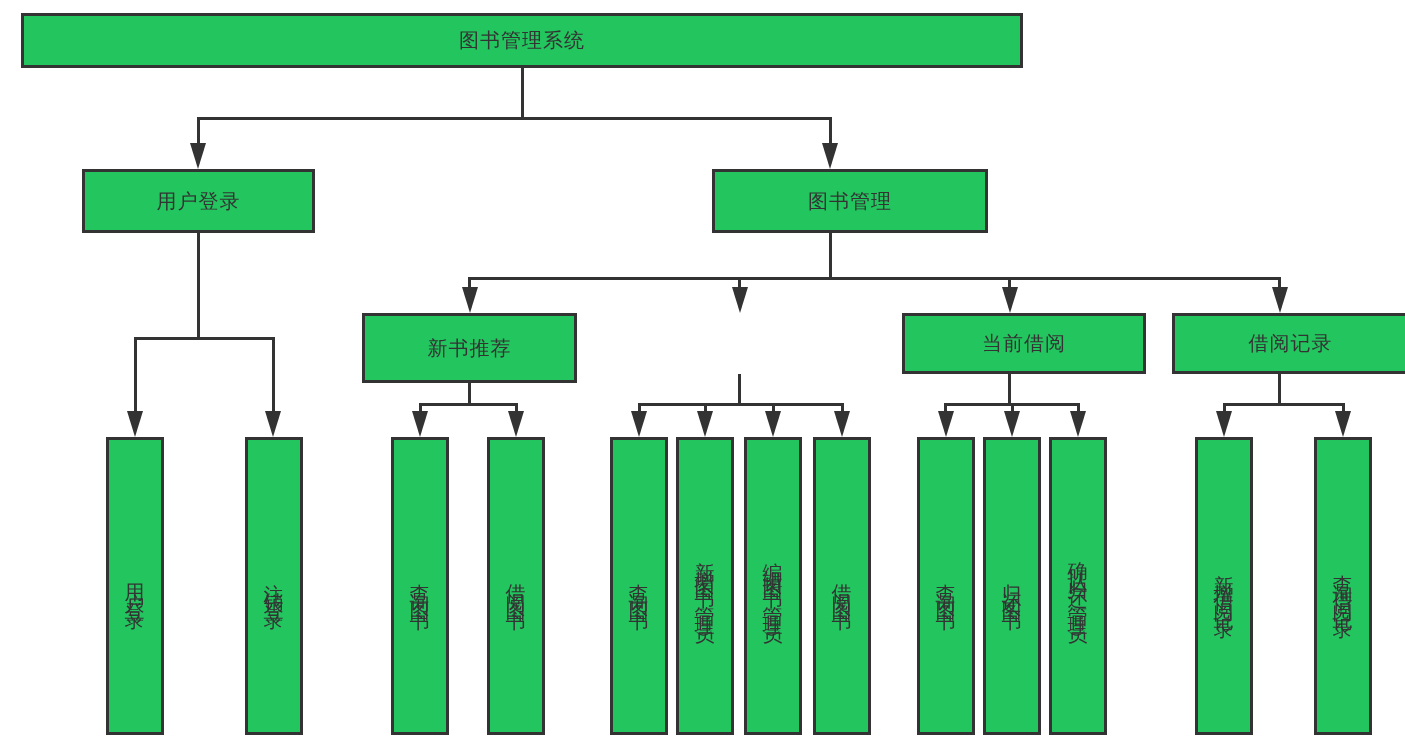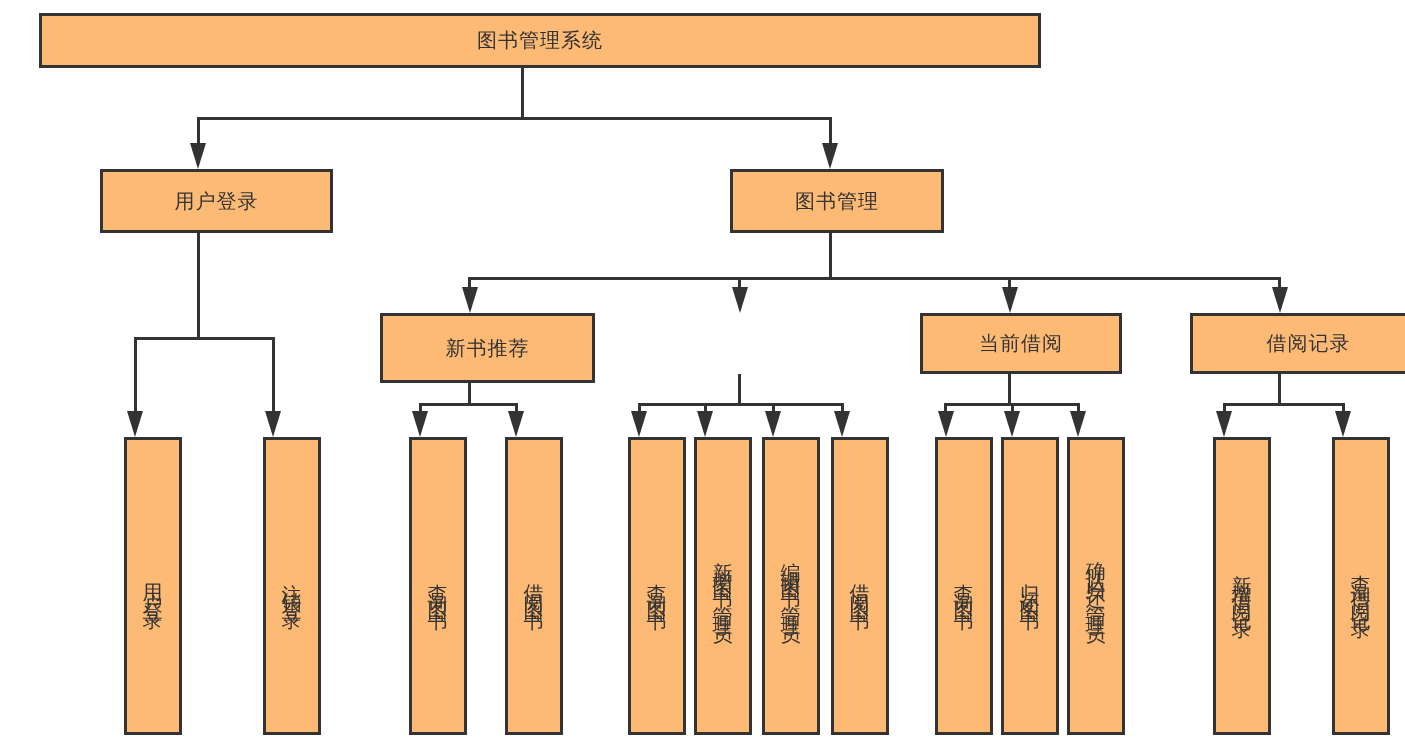--- a/index.html
+++ b/index.html
@@ -13,7 +13,7 @@
   .node{
     position:absolute;
     box-sizing:border-box;
-    background:#fdba74;
+    background:#22c55e;
     border:3px solid #333333;
     display:flex;
     align-items:center;
@@ -22,7 +22,6 @@
     font-size:20px;
     letter-spacing:1px;
     z-index:2;
-    margin-left:18px;
   }
   .node .vlabel{
     writing-mode:vertical-rl;

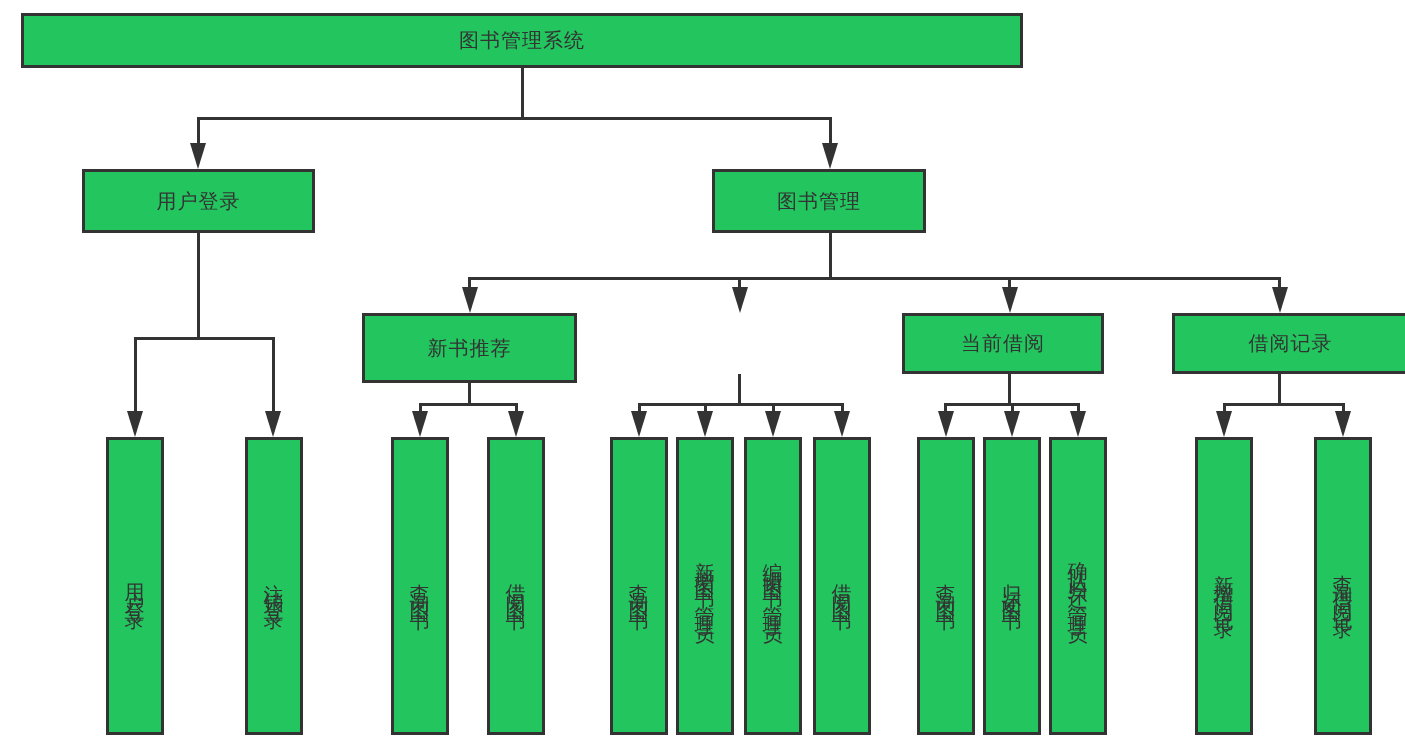--- a/index.html
+++ b/index.html
@@ -74,7 +74,7 @@
   <div class="node" style="left:82px;top:169px;width:233px;height:64px;">
     <span>用户登录</span>
   </div>
-  <div class="node" style="left:712px;top:169px;width:214px;height:64px;">
+  <div class="node" style="left:712px;top:169px;width:276px;height:64px;">
     <span>图书管理</span>
   </div>
 

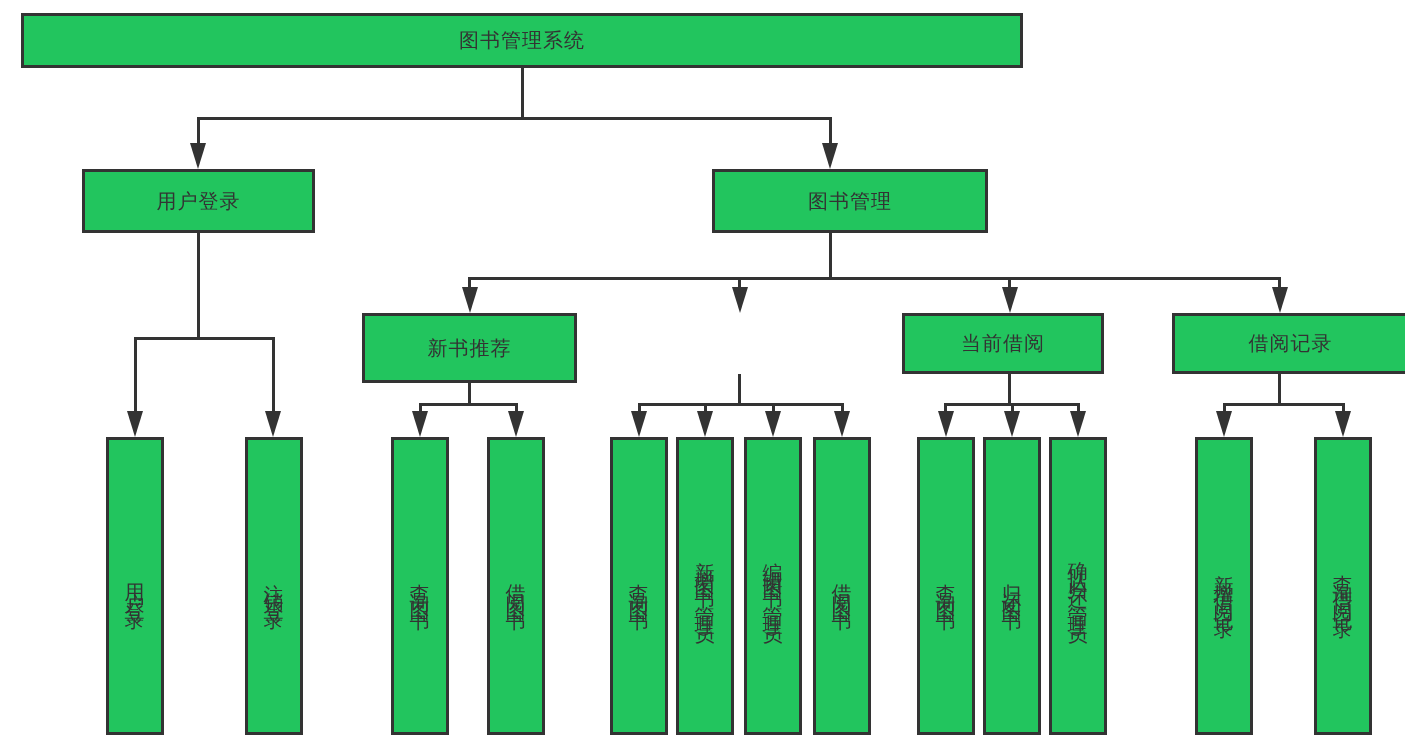--- a/index.html
+++ b/index.html
@@ -99,7 +99,7 @@
   <div class="node" style="left:362px;top:313px;width:215px;height:70px;">
     <span>新书推荐</span>
   </div>
-  <div class="node" style="left:902px;top:313px;width:202px;height:61px;">
+  <div class="node" style="left:902px;top:313px;width:244px;height:61px;">
     <span>当前借阅</span>
   </div>
   <div class="node" style="left:1172px;top:313px;width:237px;height:61px;">

